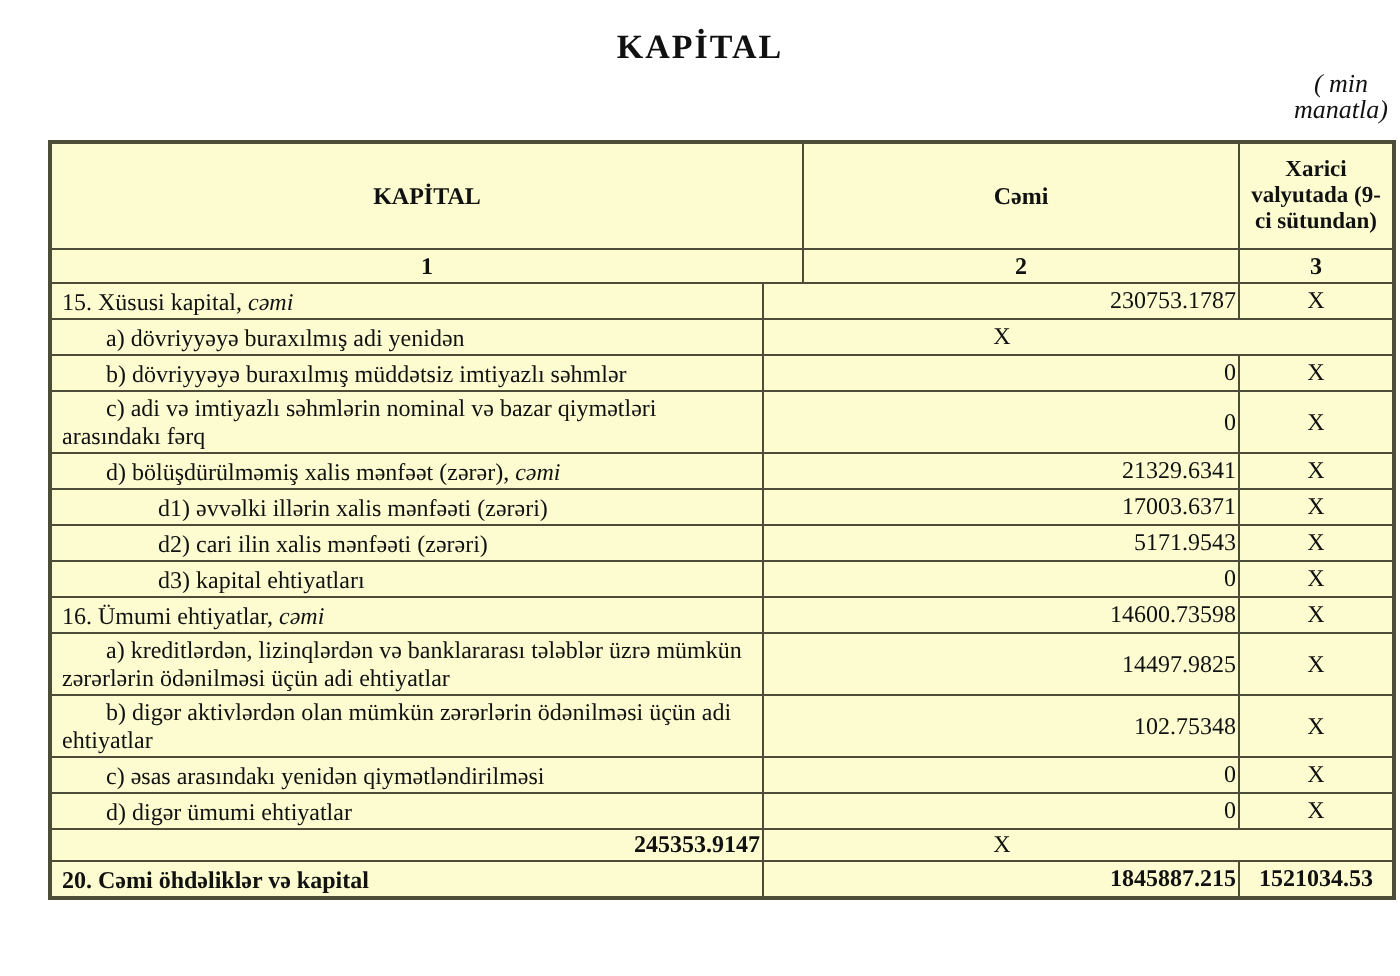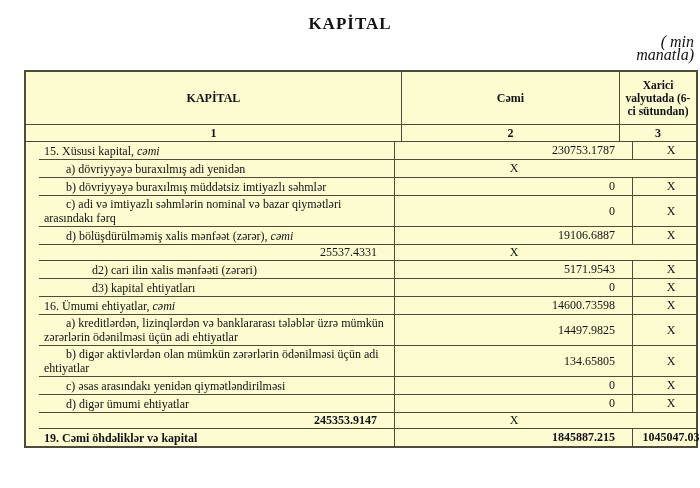--- a/index.html
+++ b/index.html
@@ -27,9 +27,9 @@
     position:absolute;
     top:35px;
     right:6px;
-    text-align:right;
+    text-align:center;
     font-style:italic;
-    font-size:16px;
+    font-size:13px;
     line-height:13px;
   }
   .kap-table{

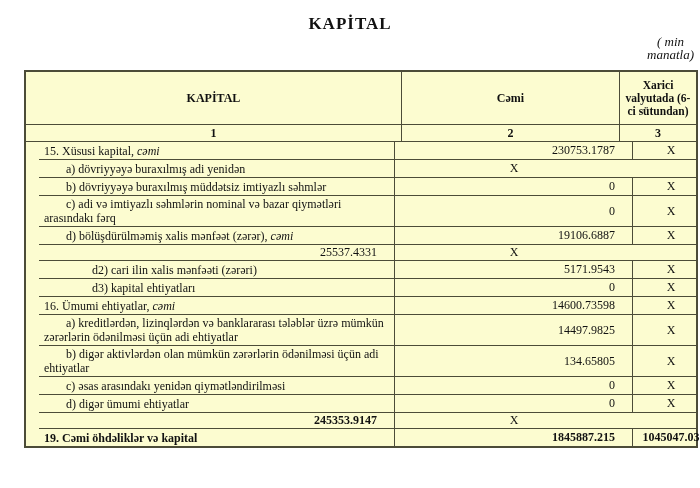--- a/index.html
+++ b/index.html
@@ -104,7 +104,7 @@
   <div class="grid-row head-cols header-row">
     <div class="header-cell">KAPİTAL</div>
     <div class="header-cell">Cəmi</div>
-    <div class="header-cell last">Xarici valyutada (6-ci sütundan)</div>
+    <div class="header-cell last">Xarici valyutada (9-ci sütundan)</div>
   </div>
 
   <div class="grid-row head-cols index-row">

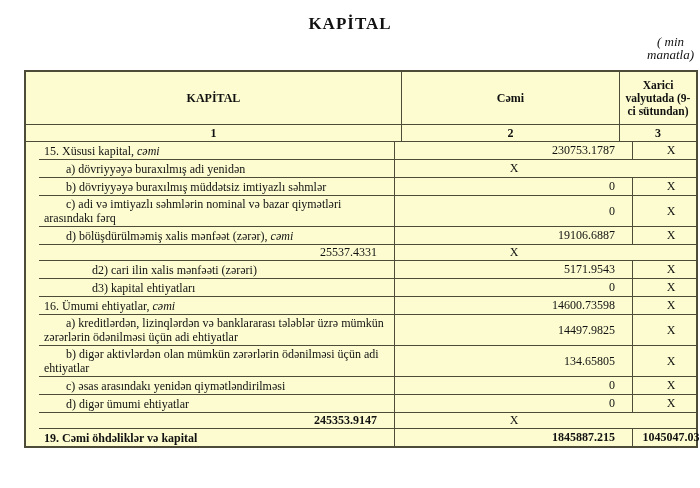--- a/index.html
+++ b/index.html
@@ -62,7 +62,7 @@
     font-size:12px;
   }
   .index-cell.last{border-right:none;}
-  .trow{border-bottom:1px solid var(--line);margin-left:13px;}
+  .trow{border-bottom:1px solid var(--line);}
   .trow:last-child{border-bottom:none;}
   .lbl{
     border-right:1px solid var(--line);

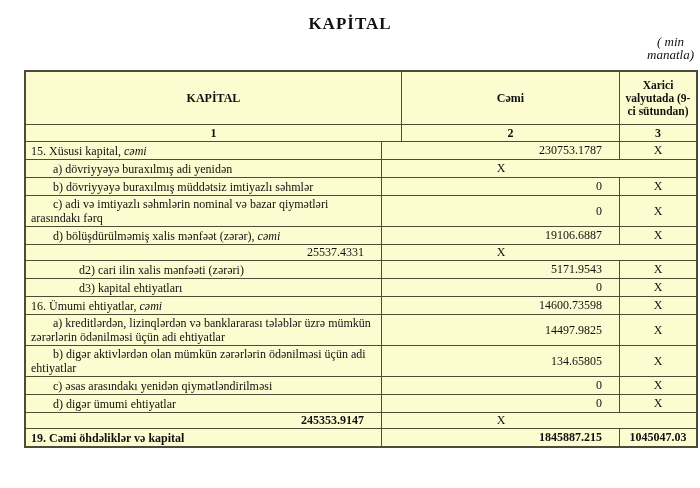--- a/index.html
+++ b/index.html
@@ -79,7 +79,7 @@
     border-right:1px solid var(--line);
     display:flex;align-items:center;justify-content:flex-end;
     font-size:12px;
-    padding-right:17px;
+    padding-right:1px;
   }
   .fx{
     display:flex;align-items:center;justify-content:center;

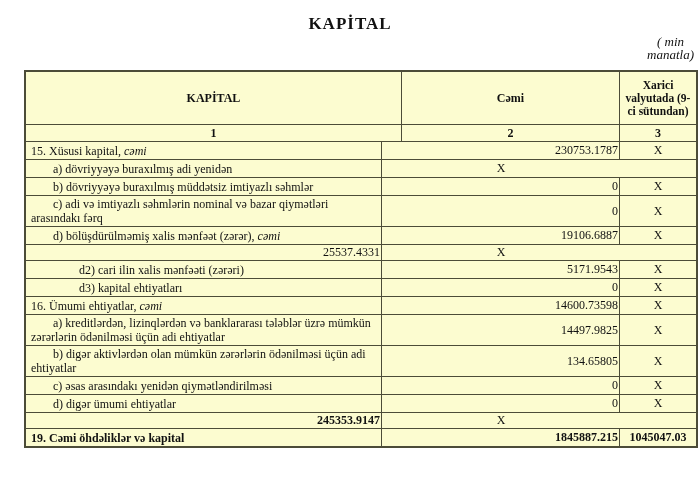--- a/index.html
+++ b/index.html
@@ -157,7 +157,7 @@
     <div class="lbl">
       <p><span class="lbl-main">d) bölüşdürülməmiş xalis mənfəət (zərər), </span><span class="lbl-italic it">cəmi</span></p>
     </div>
-    <div class="val">19106.6887</div>
+    <div class="val">21329.6341</div>
     <div class="fx">
           <span>X</span>
         </div>

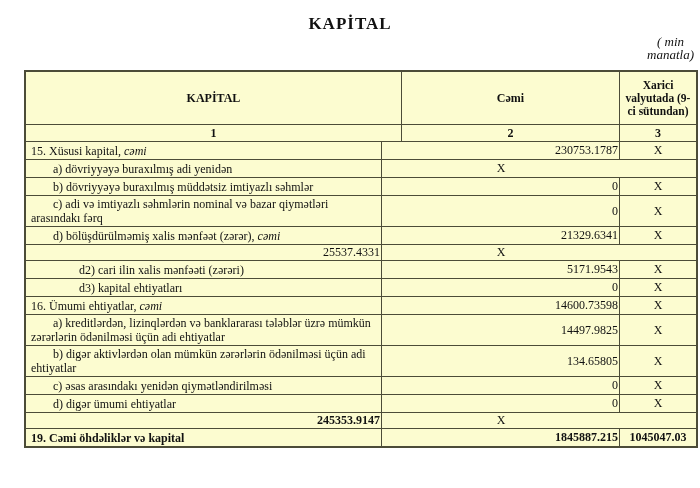--- a/index.html
+++ b/index.html
@@ -164,6 +164,9 @@
   </div>
 
   <div class="grid-row body-cols trow indent-2">
+    <div class="lbl">
+      <p><span class="lbl-main">d1) əvvəlki illərin xalis mənfəəti (zərəri)</span><span class="lbl-italic it"></span></p>
+    </div>
     <div class="val">25537.4331</div>
     <div class="fx">
           <span>X</span>

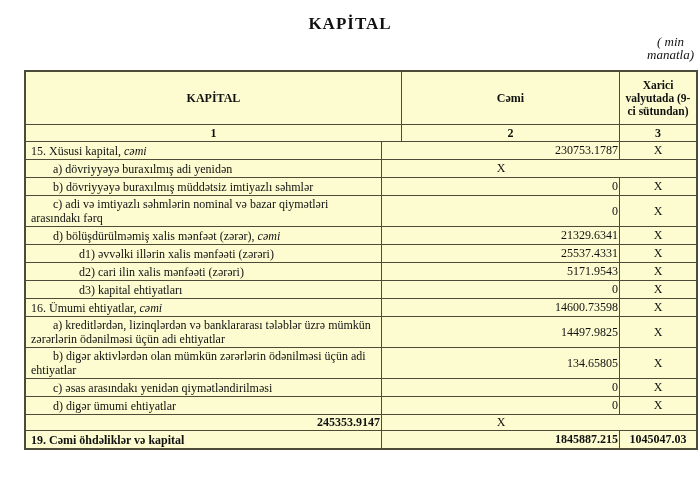--- a/index.html
+++ b/index.html
@@ -167,7 +167,7 @@
     <div class="lbl">
       <p><span class="lbl-main">d1) əvvəlki illərin xalis mənfəəti (zərəri)</span><span class="lbl-italic it"></span></p>
     </div>
-    <div class="val">25537.4331</div>
+    <div class="val">17003.6371</div>
     <div class="fx">
           <span>X</span>
         </div>

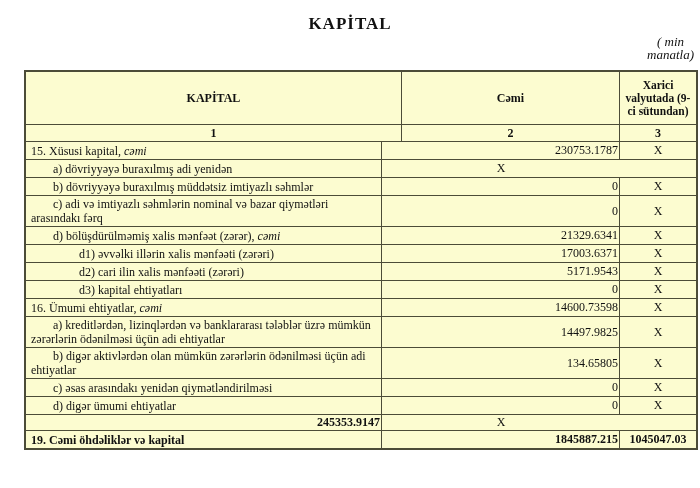--- a/index.html
+++ b/index.html
@@ -217,7 +217,7 @@
     <div class="lbl">
       <p><span class="lbl-main">b) digər aktivlərdən olan mümkün zərərlərin ödənilməsi üçün adi ehtiyatlar</span><span class="lbl-italic it"></span></p>
     </div>
-    <div class="val">134.65805</div>
+    <div class="val">102.75348</div>
     <div class="fx">
           <span>X</span>
         </div>

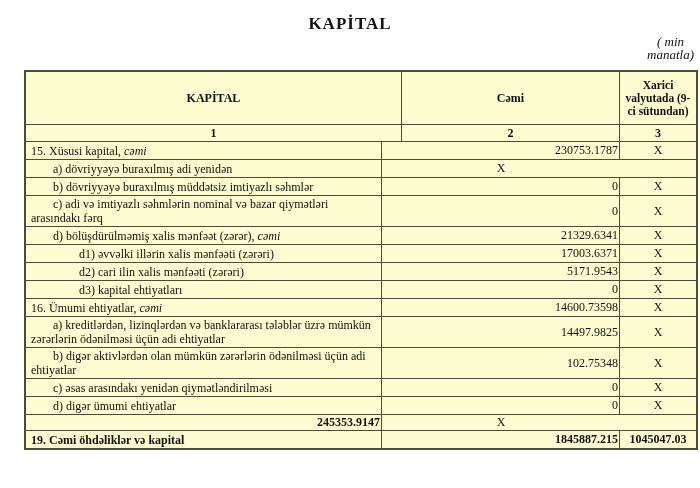--- a/index.html
+++ b/index.html
@@ -252,7 +252,7 @@
 
   <div class="grid-row body-cols trow indent-0 bold">
     <div class="lbl">
-      <p><span class="lbl-main">19. Cəmi öhdəliklər və kapital</span><span class="lbl-italic it"></span></p>
+      <p><span class="lbl-main">20. Cəmi öhdəliklər və kapital</span><span class="lbl-italic it"></span></p>
     </div>
     <div class="val">1845887.215</div>
     <div class="fx">

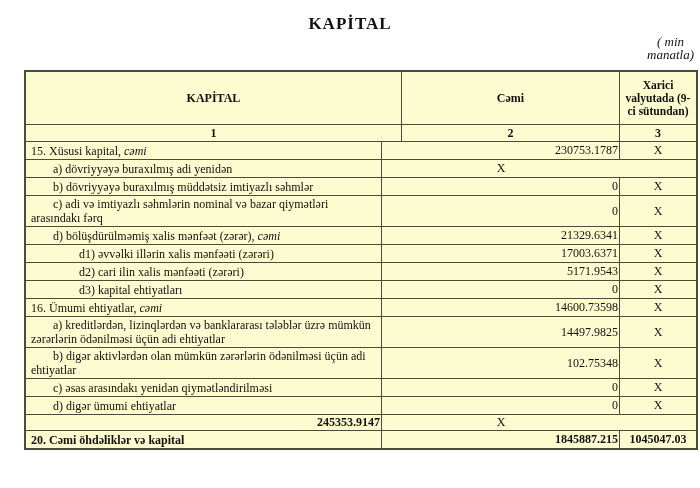--- a/index.html
+++ b/index.html
@@ -256,7 +256,7 @@
     </div>
     <div class="val">1845887.215</div>
     <div class="fx">
-          <span class="fx-bold">1045047.03</span>
+          <span class="fx-bold">1521034.53</span>
         </div>
   </div>
 </div>

